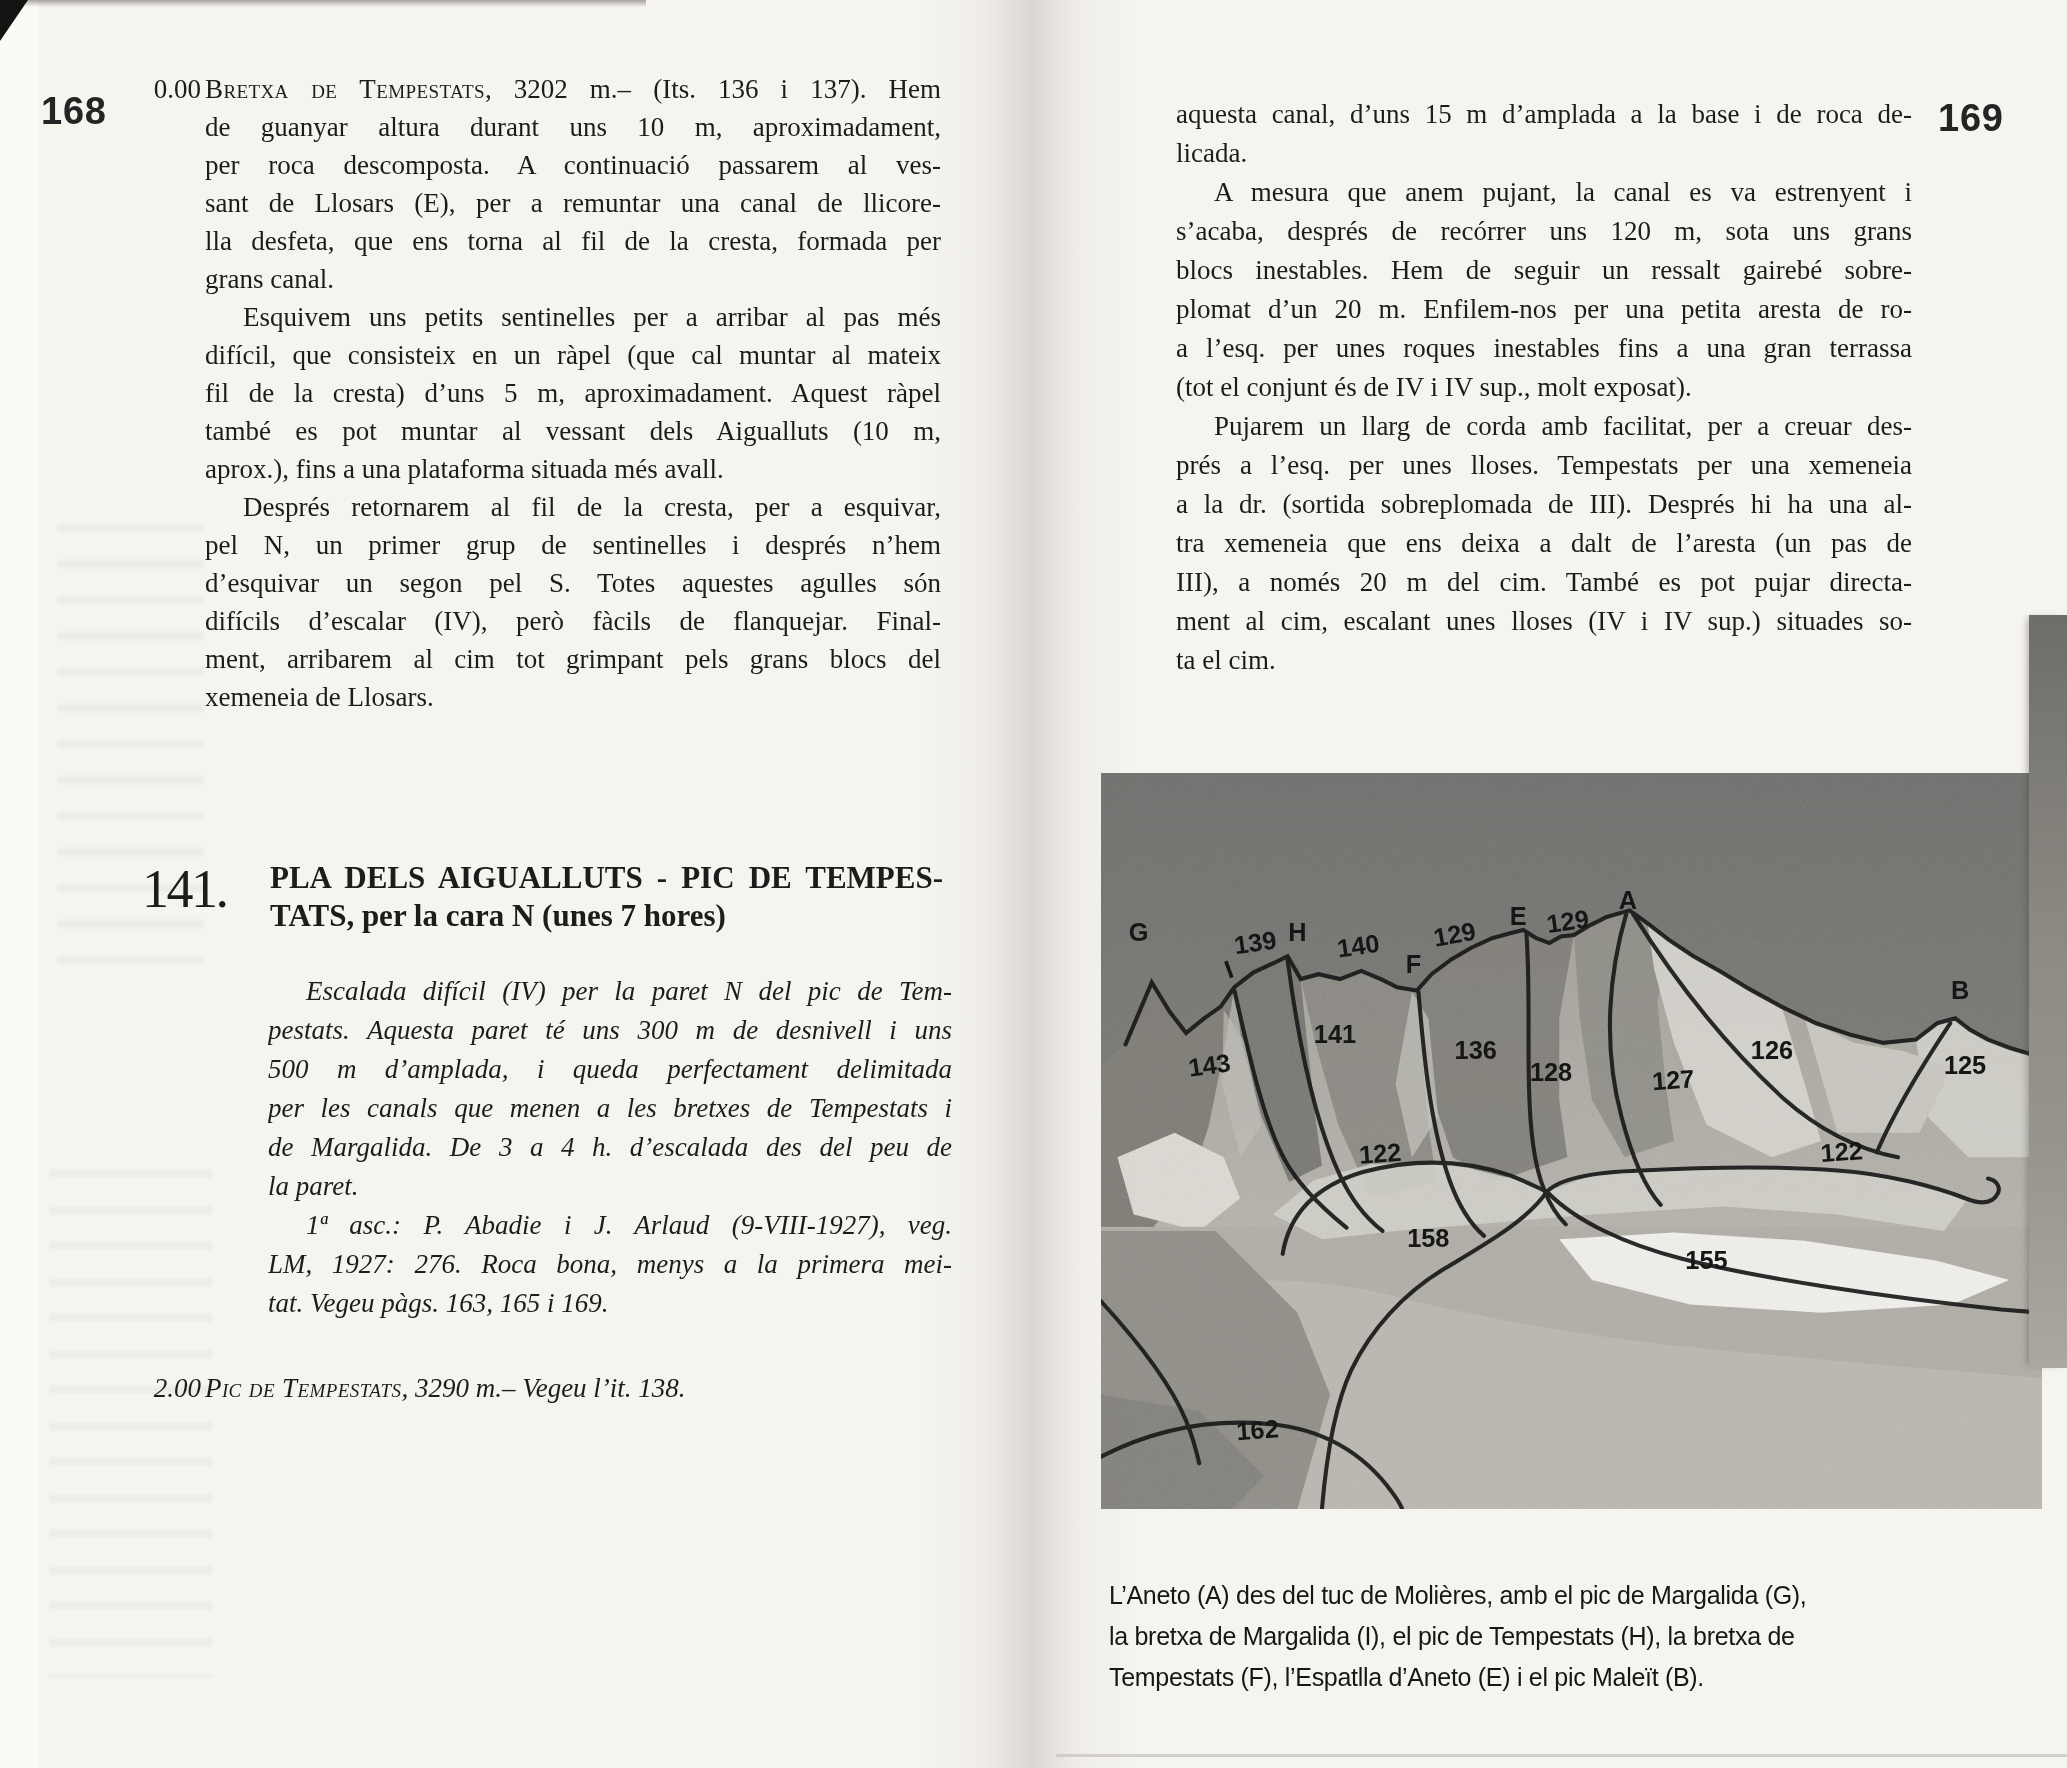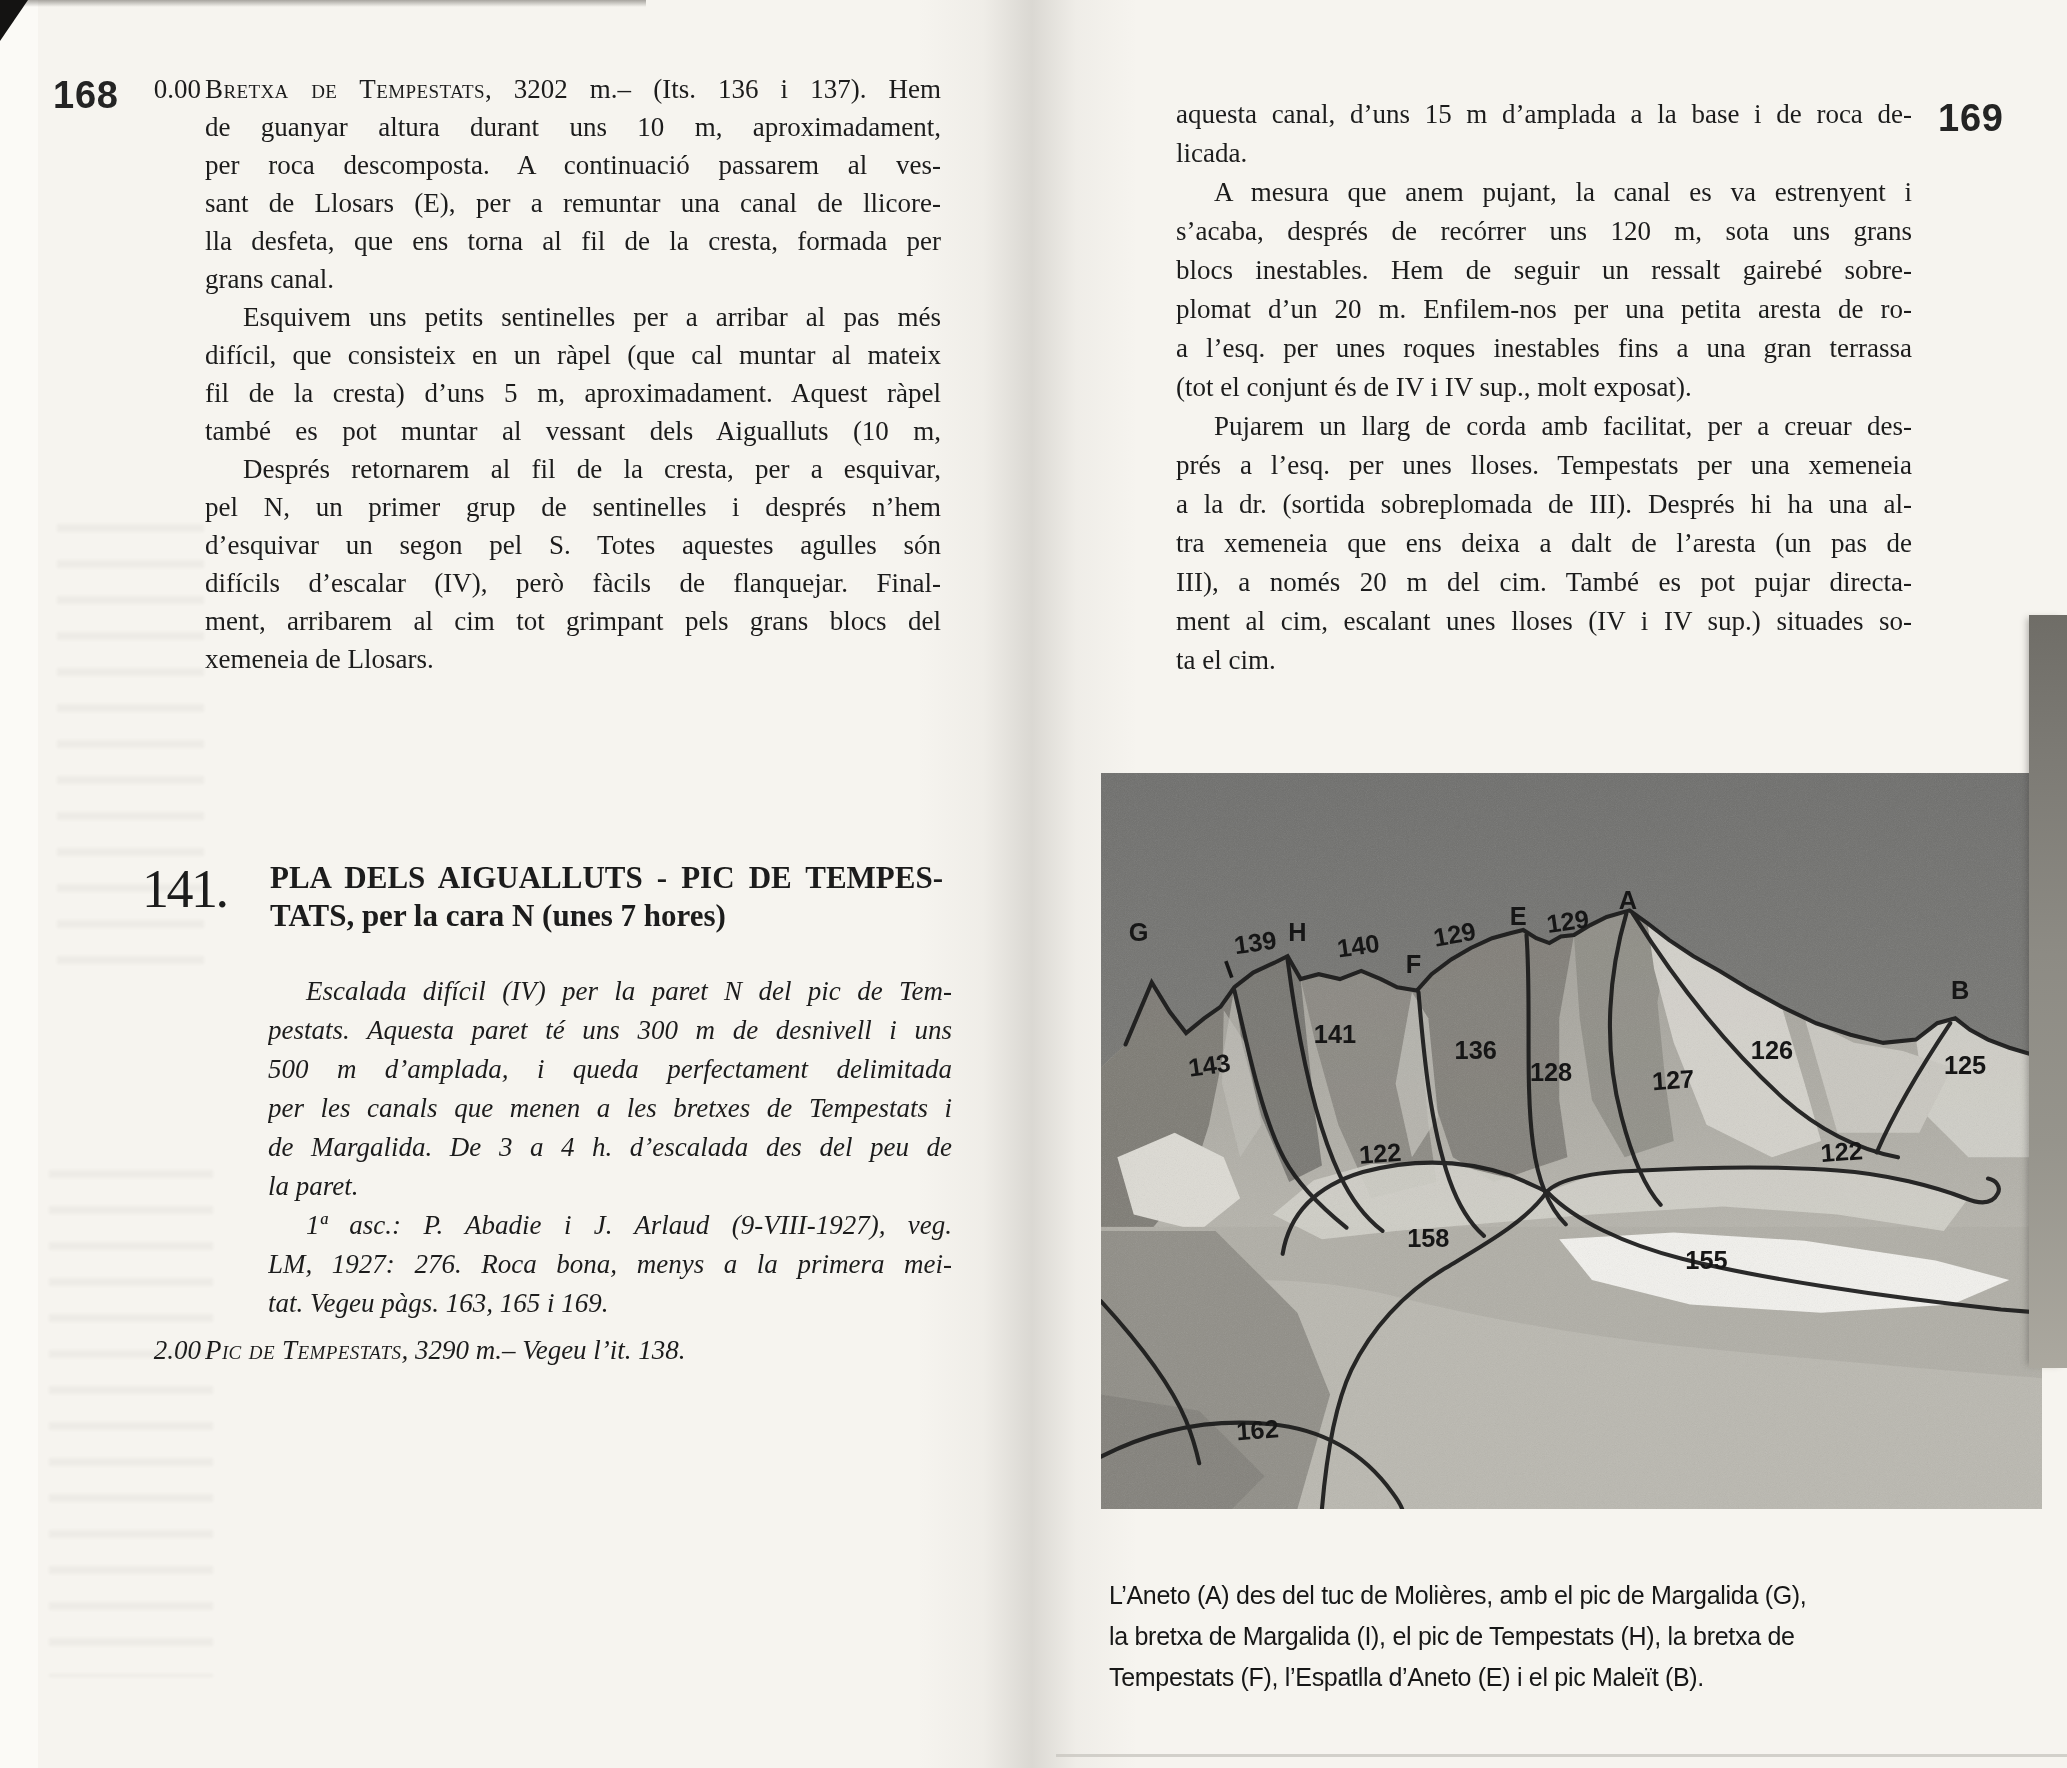--- a/index.html
+++ b/index.html
@@ -67,7 +67,7 @@
   <div class="ghost g1"></div>
   <div class="ghost g2"></div>
 
-  <div class="pnum" style="left:41px;top:74px;margin-left:12px;">168</div>
+  <div class="pnum" style="left:41px;top:90px;">168</div>
 
   <div class="block body-col itin" style="left:205px;top:70px;width:736px;">
     <div class="time">0.00</div>

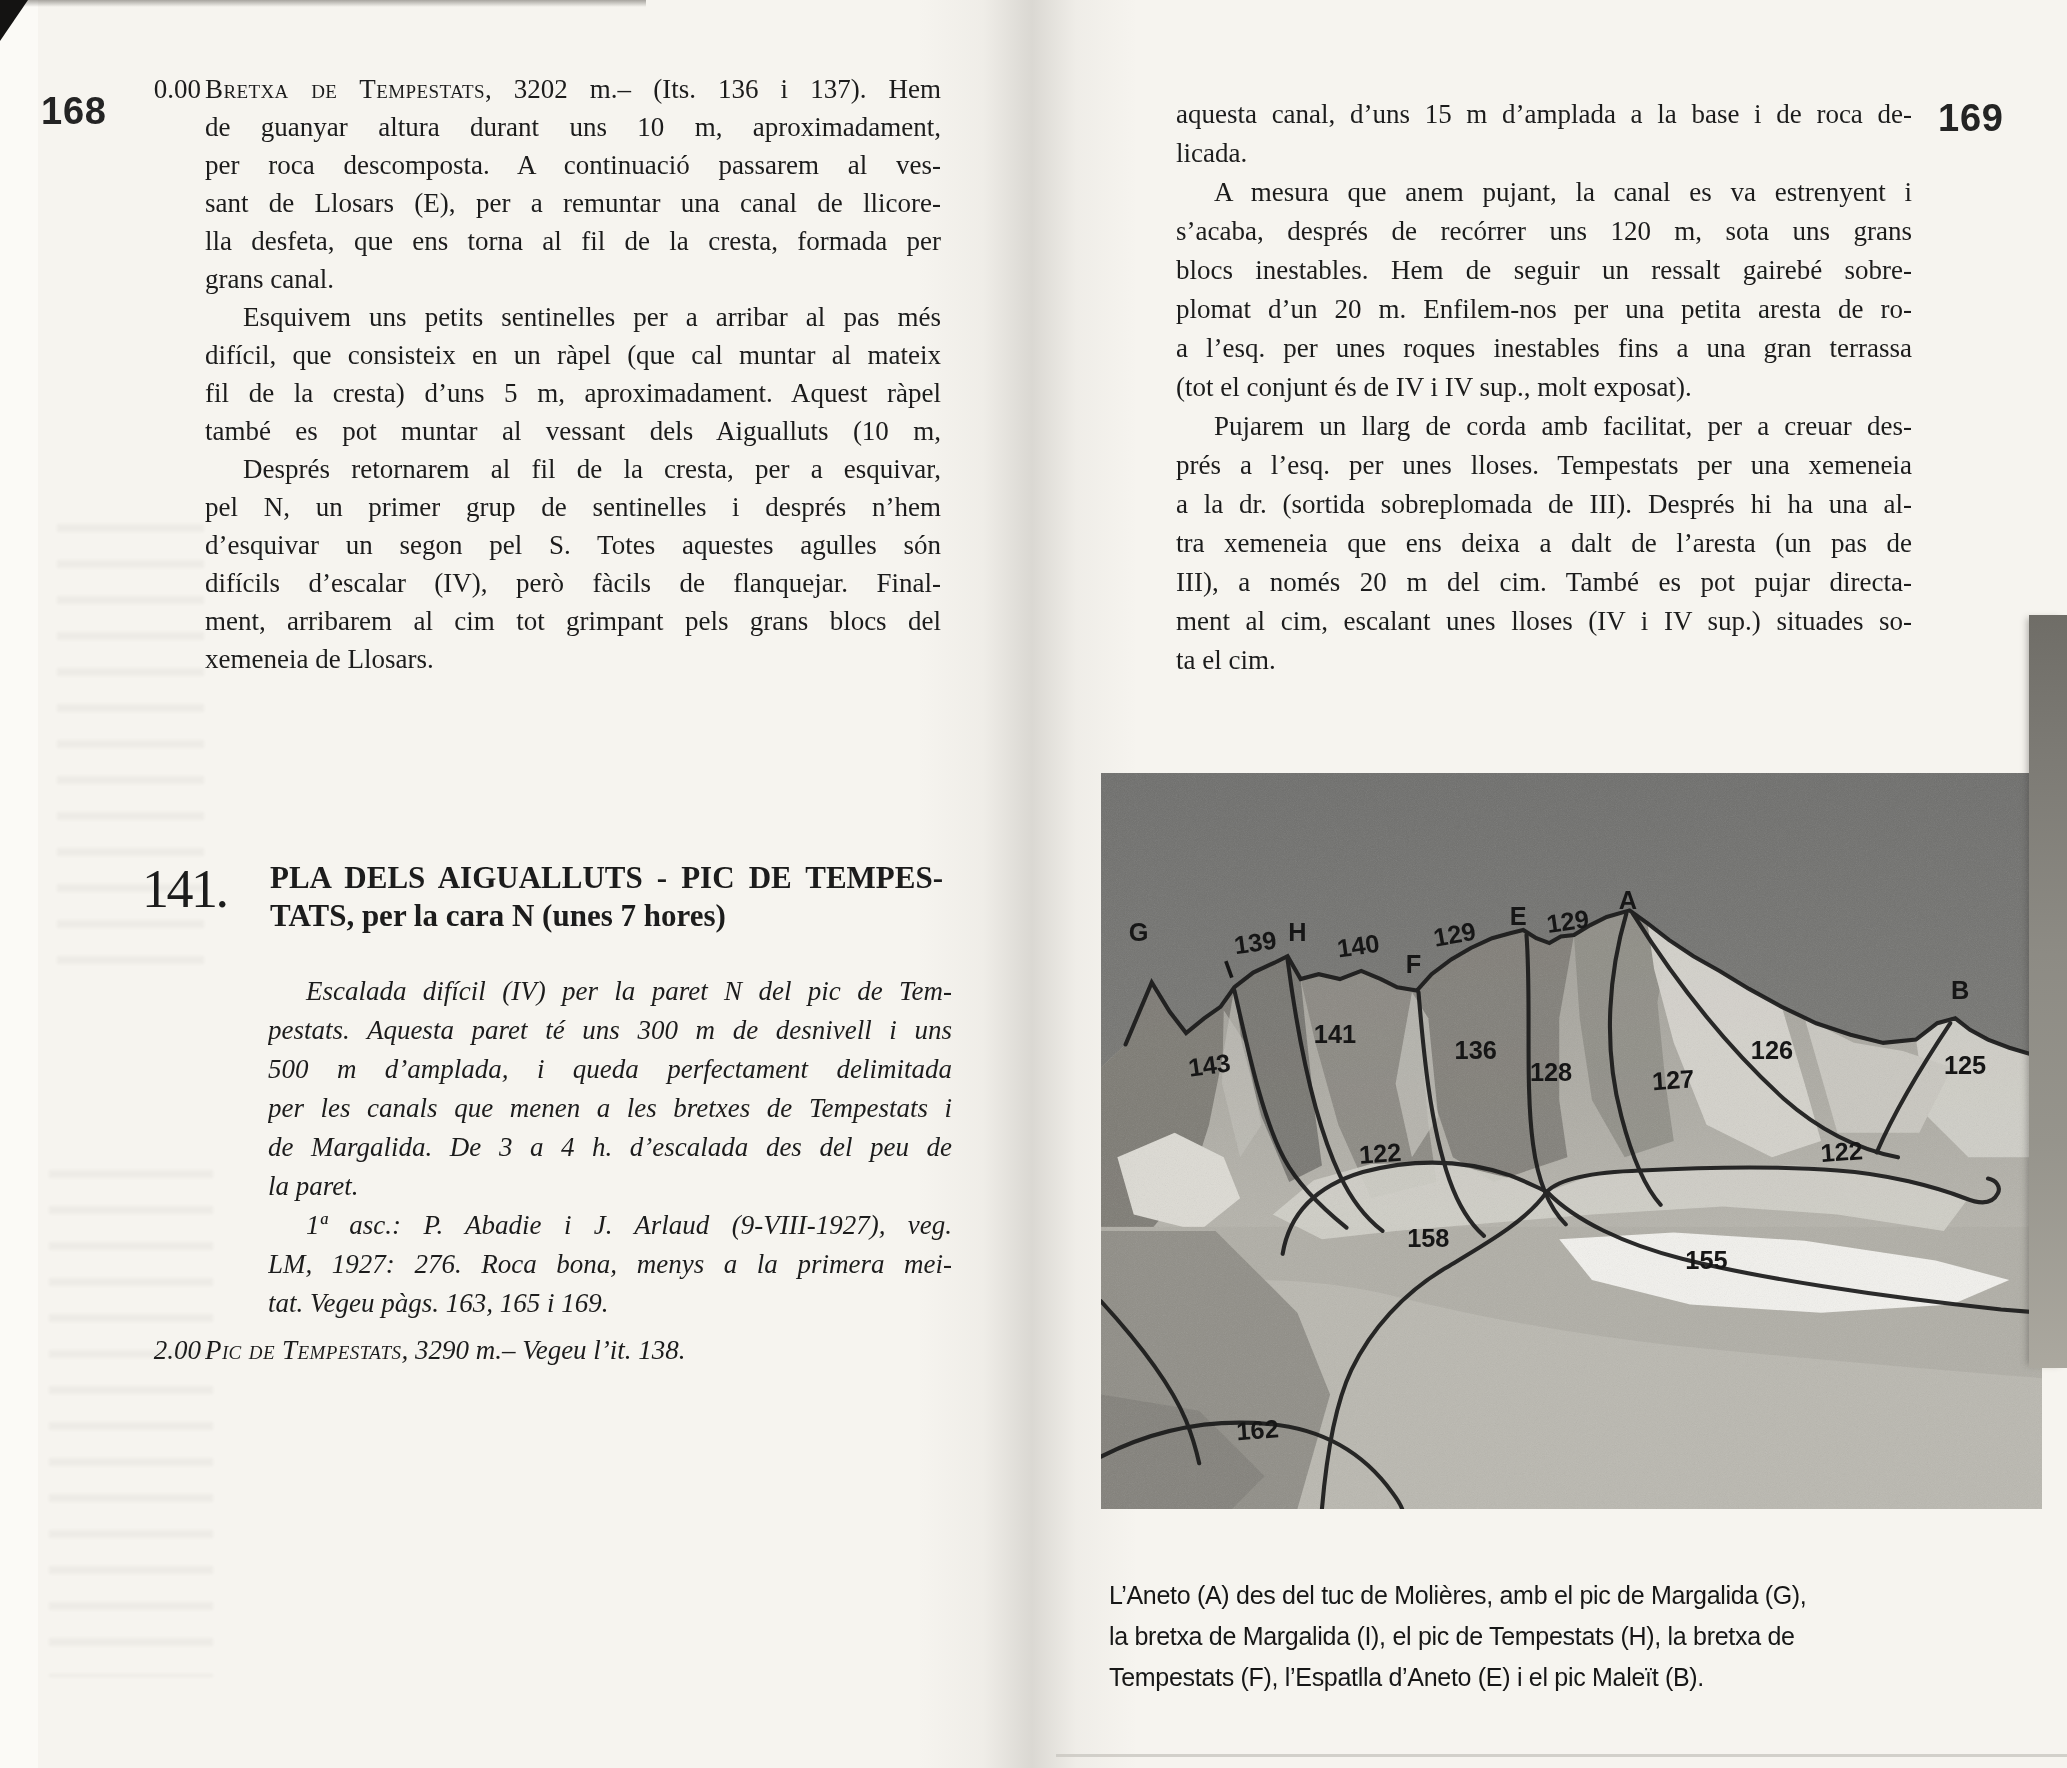--- a/index.html
+++ b/index.html
@@ -81,6 +81,7 @@
     <div class="line">difícil, que consisteix en un ràpel (que cal muntar al mateix</div>
     <div class="line">fil de la cresta) d’uns 5 m, aproximadament. Aquest ràpel</div>
     <div class="line">també es pot muntar al vessant dels Aigualluts (10 m,</div>
+    <div class="line nl">aprox.), fins a una plataforma situada més avall.</div>
     <div class="line ind">Després retornarem al fil de la cresta, per a esquivar,</div>
     <div class="line">pel N, un primer grup de sentinelles i després n’hem</div>
     <div class="line">d’esquivar un segon pel S. Totes aquestes agulles són</div>

